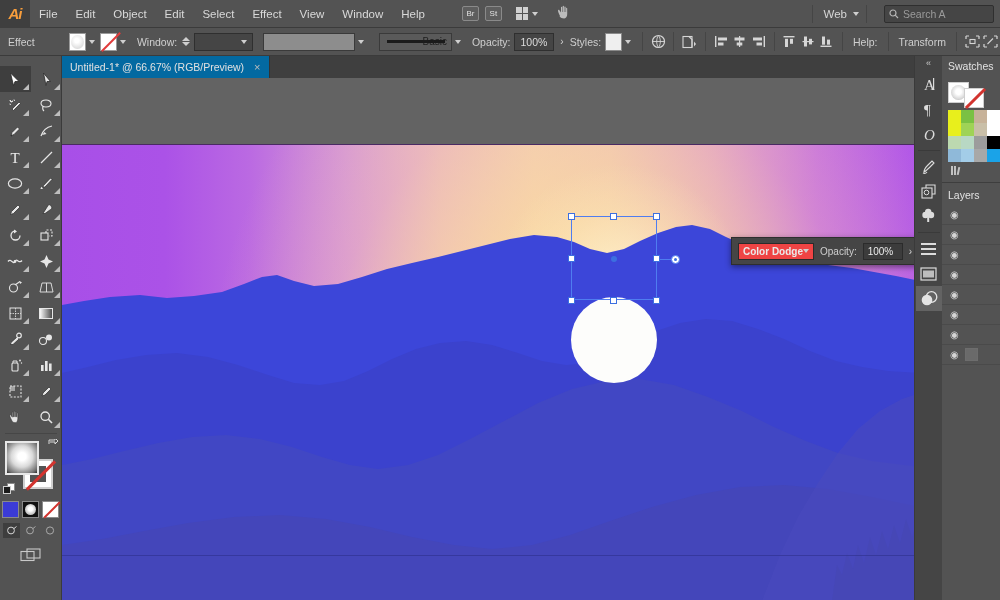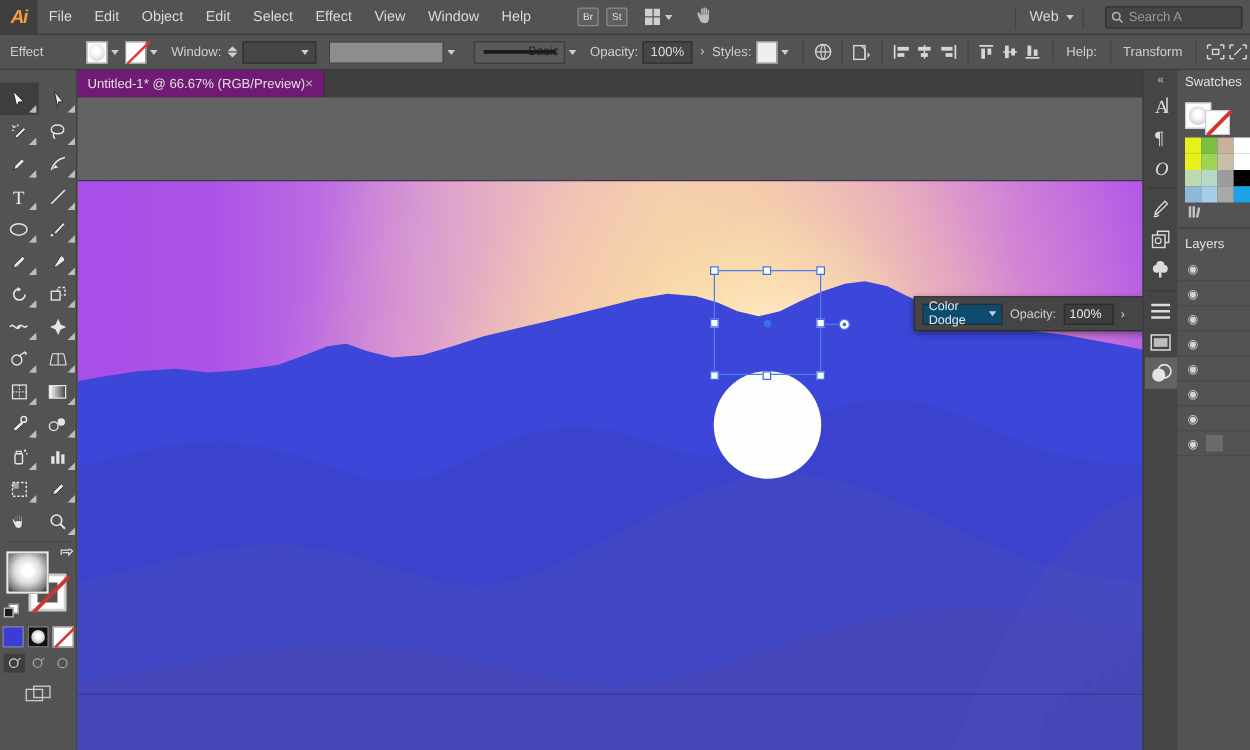--- a/index.html
+++ b/index.html
@@ -106,8 +106,8 @@
     background:#3f3f3f; display:flex; align-items:flex-end;
   }
   .doctab {
-    height:22px; background:#701a75; display:flex; align-items:center;
-    padding:0 8px; font-size:10.5px; color:#e0e0e0;
+    height:22px; background:#0369a1; display:flex; align-items:center;
+    padding:0 8px; gap:10px; font-size:10.5px; color:#e0e0e0;
     border-right:1px solid #333; cursor:default;
   }
   .tab-close { font-size:11px; color:#bdbdbd; cursor:pointer; }

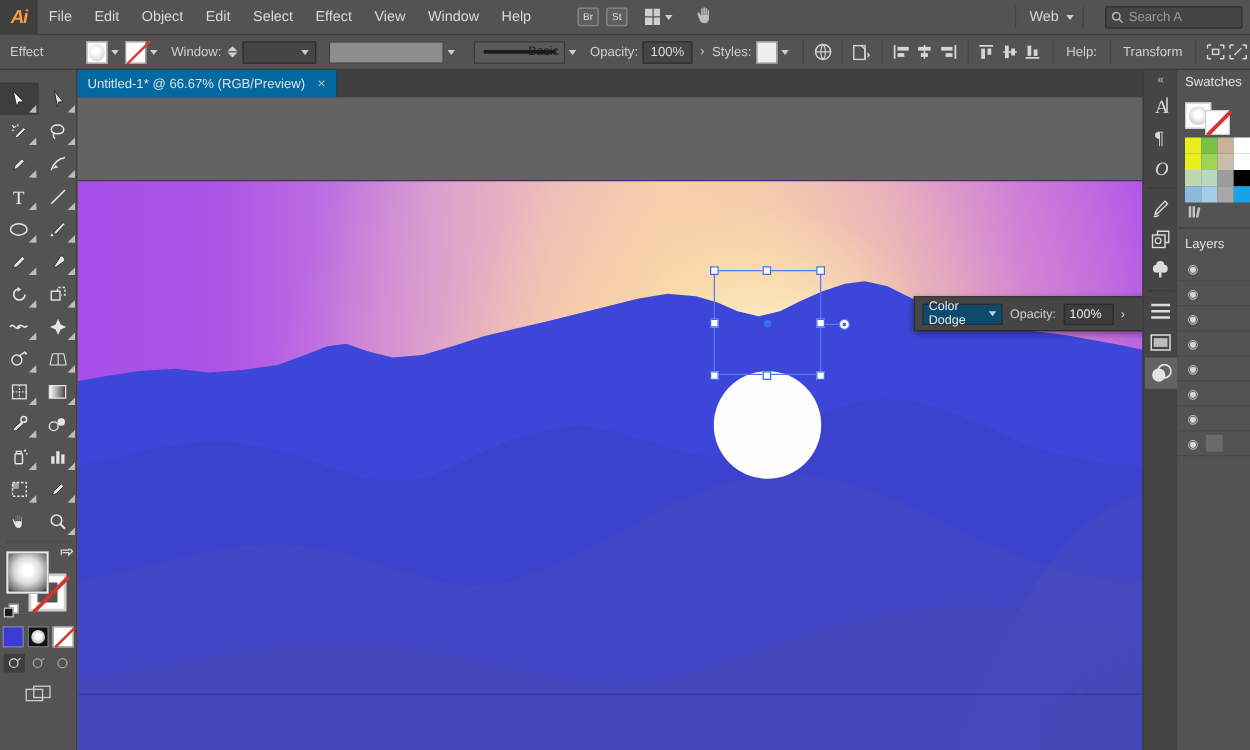--- a/index.html
+++ b/index.html
@@ -267,9 +267,9 @@
     background:#454545;
   }
   .blend-combo {
-    width:64px; height:17px; background:#0c4a6e; border:1px solid #2b2b2b;
+    width:76px; height:17px; background:#ef4444; border:1px solid #2b2b2b;
     display:flex; align-items:center; justify-content:space-between;
-    padding:0 4px; font-size:10px; color:#eaeaea; font-weight:normal;
+    padding:0 4px; font-size:10px; color:#eaeaea; font-weight:bold;
   }
   .op-lbl { font-size:10px; color:#cfcfcf; }
   .op-field {

